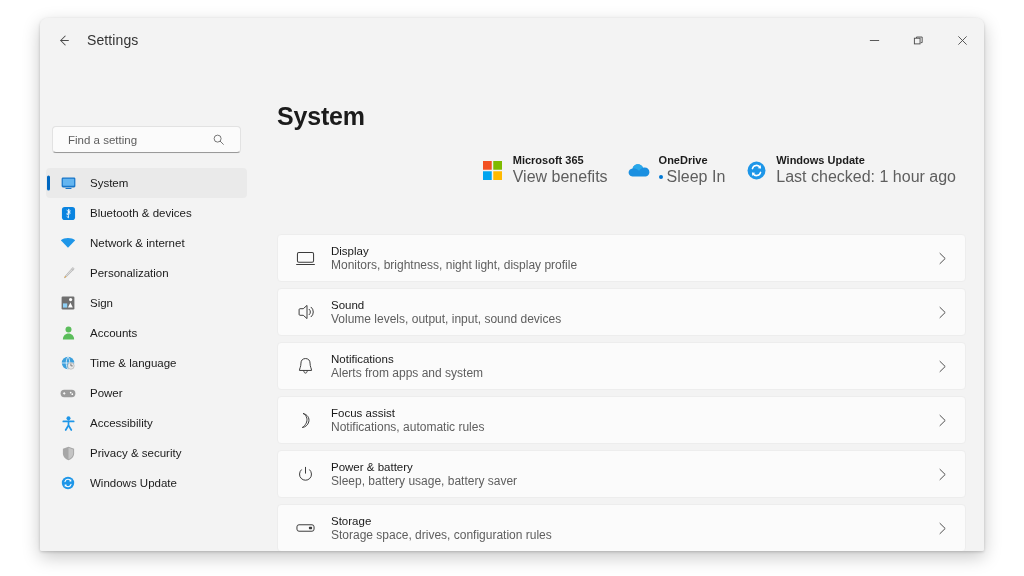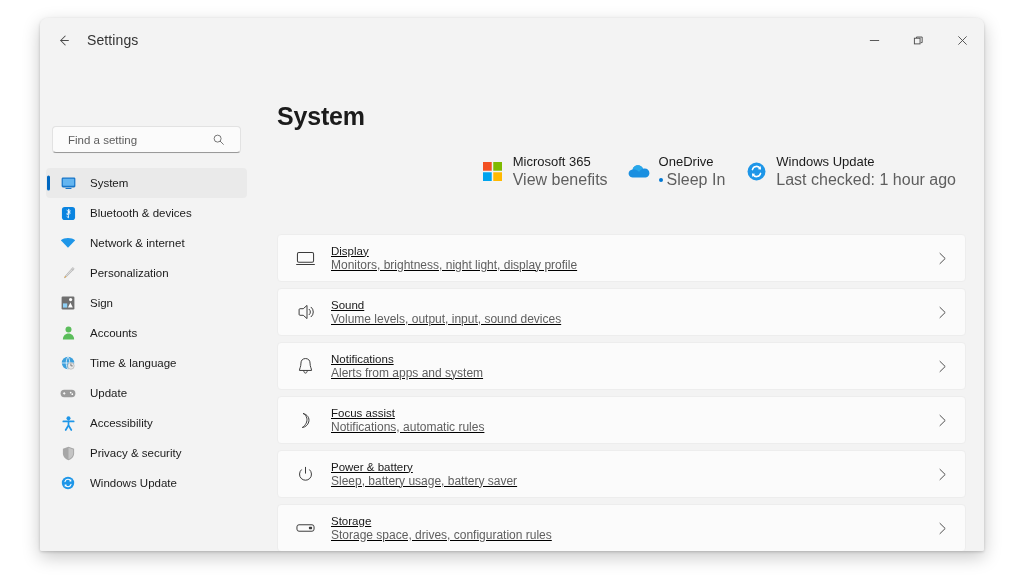--- a/index.html
+++ b/index.html
@@ -172,8 +172,8 @@
   }
   .status-text { display: flex; flex-direction: column; gap: 2px; }
   .status-title {
-    font-size: 13px;
-    font-weight: normal;
+    font-size: 11px;
+    font-weight: bold;
     color: #1b1b1b;
     white-space: nowrap;
   }

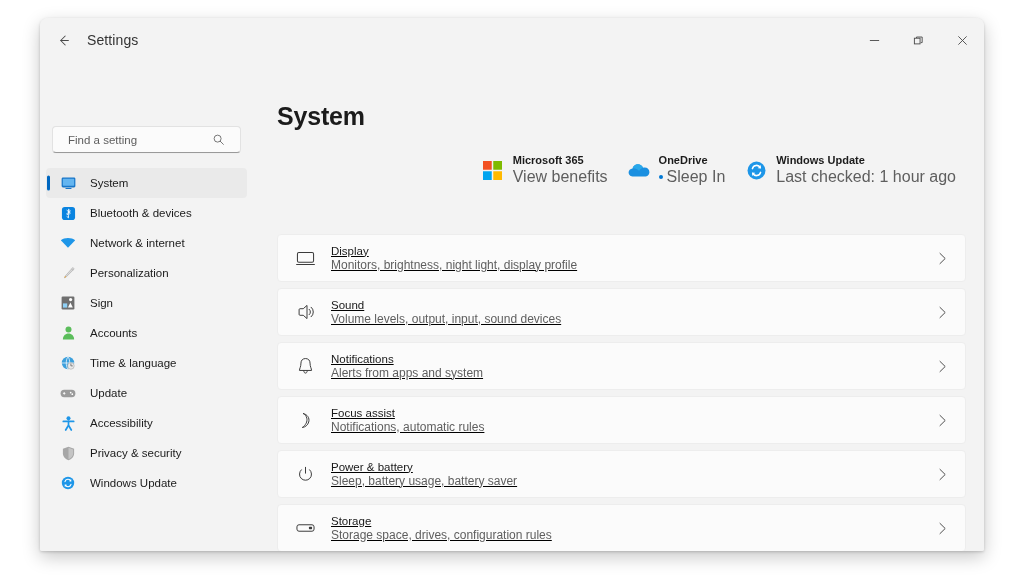--- a/index.html
+++ b/index.html
@@ -202,7 +202,6 @@
     display: flex;
     flex-direction: column;
     gap: 6px;
-    text-decoration: underline;
   }
   .setting-row {
     height: 48px;

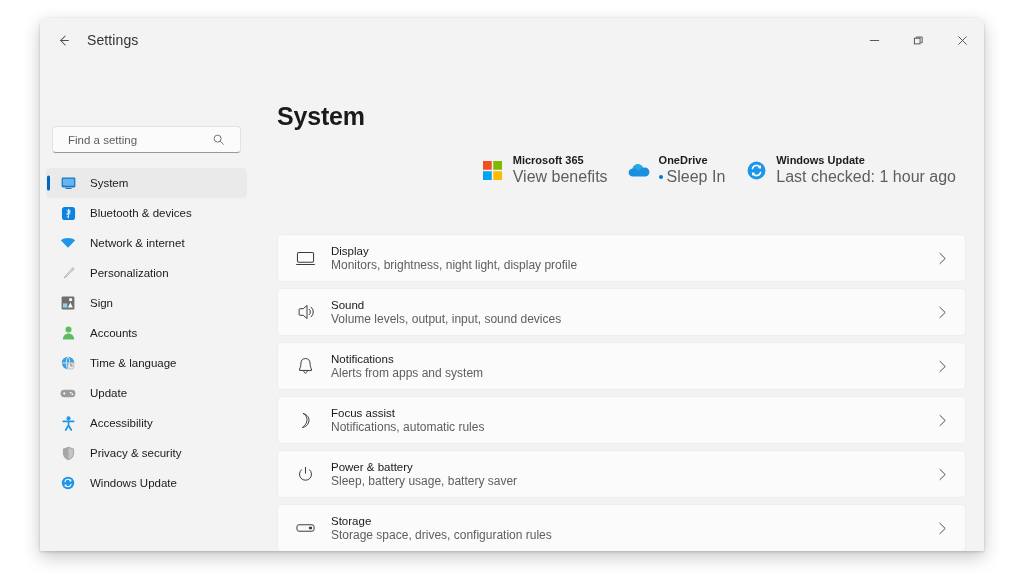--- a/index.html
+++ b/index.html
@@ -380,7 +380,7 @@
               <circle cx="12.3" cy="6.2" r="0.85" fill="#ffffff"></circle>
             </svg>
           </span>
-          <span class="nav-label">Update</span>
+          <span class="nav-label">Power</span>
         </div>
 
         <div class="nav-item">

